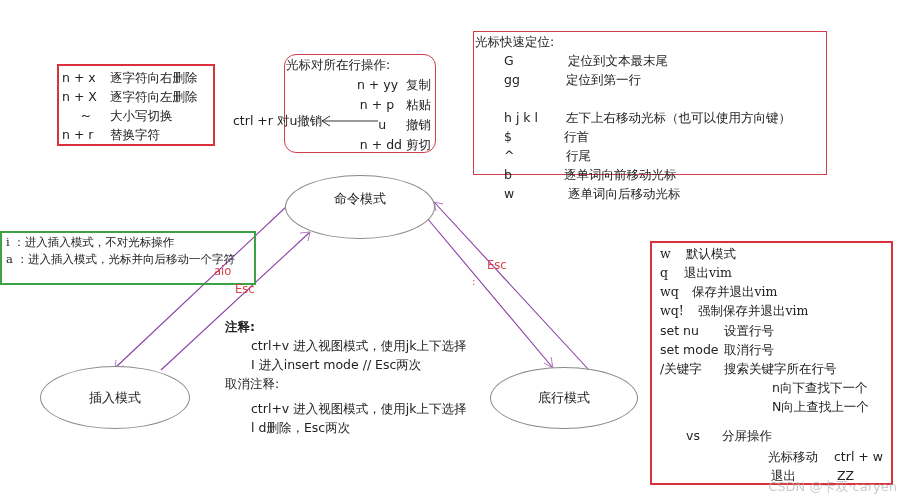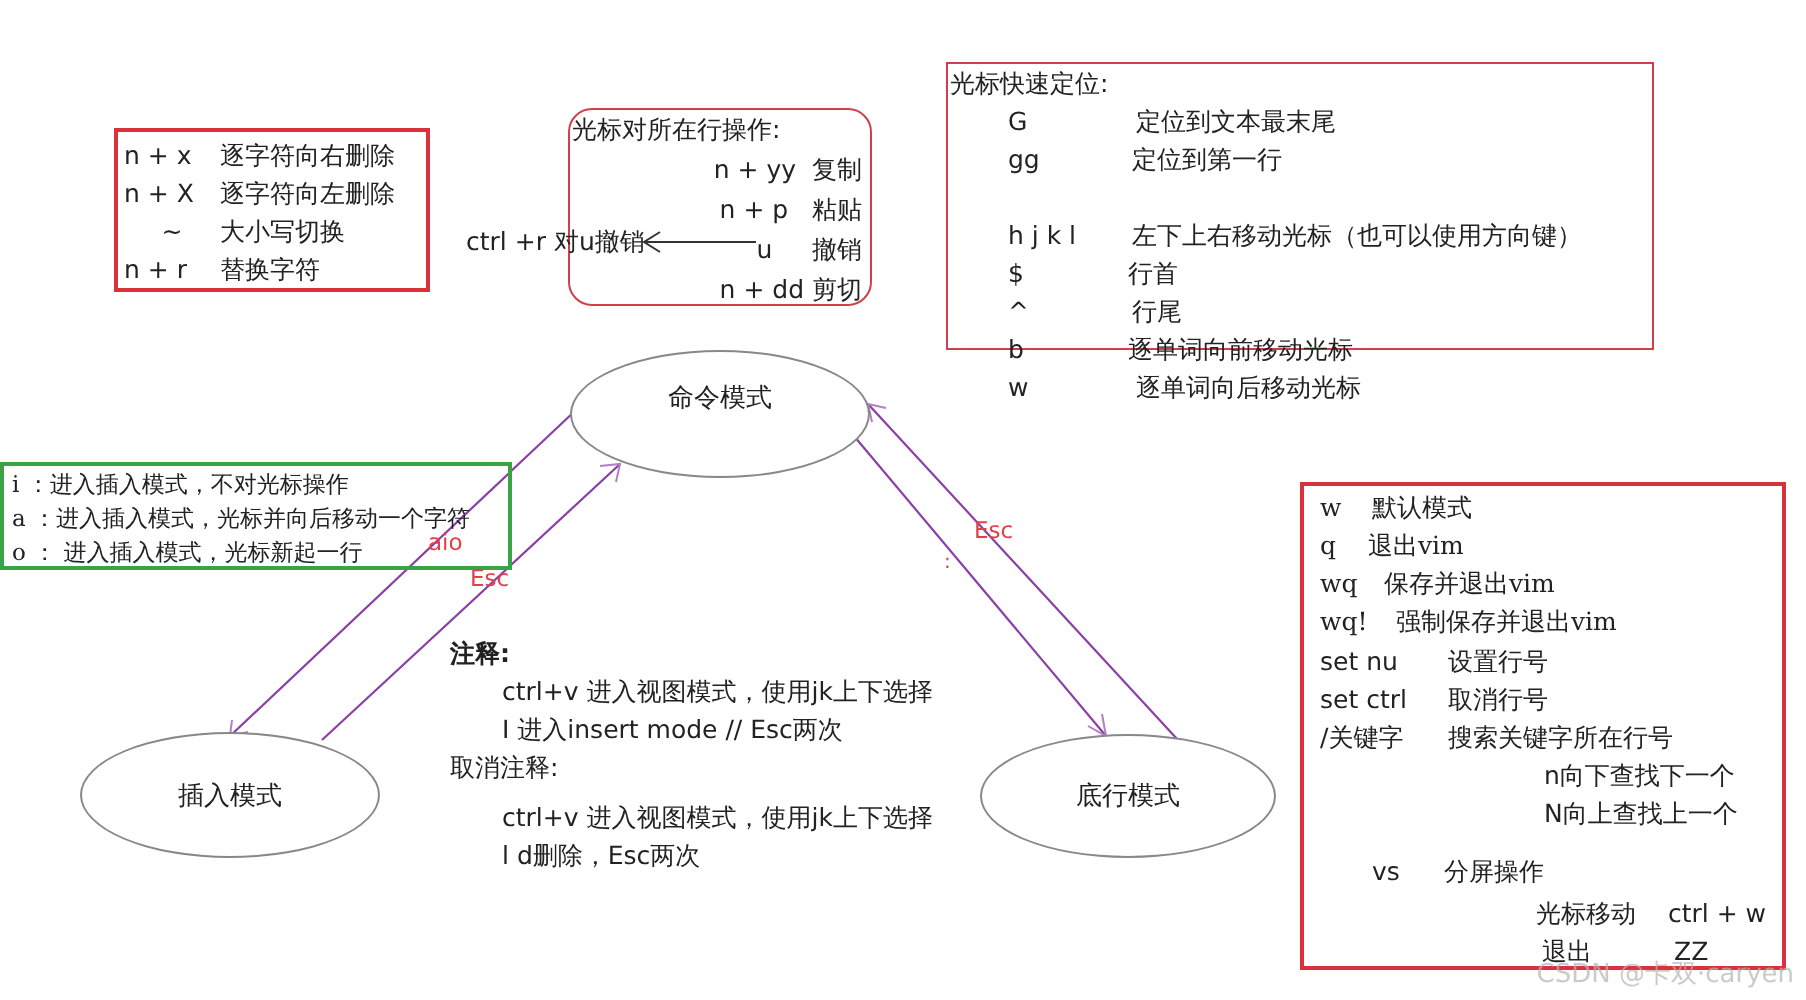--- a/index.html
+++ b/index.html
@@ -85,7 +85,6 @@
 <div class="box green-box" style="left:0px;top:195px;width:256px;height:54px;margin-top:36px;">
   <div class="row serif" style="left:4px;top:1px;font-size:11.5px;"><span>i ：</span><span>进入插入模式，不对光标操作</span></div>
   <div class="row serif" style="left:4px;top:18px;font-size:11.5px;"><span>a ：</span><span>进入插入模式，光标并向后移动一个字符</span></div>
-  <div class="row serif" style="left:4px;top:35px;font-size:11.5px;"><span>o ：</span><span> 进入插入模式，光标新起一行</span></div>
 </div>
 
 <div class="ellipse" style="left:285px;top:175px;width:150px;height:64px;">

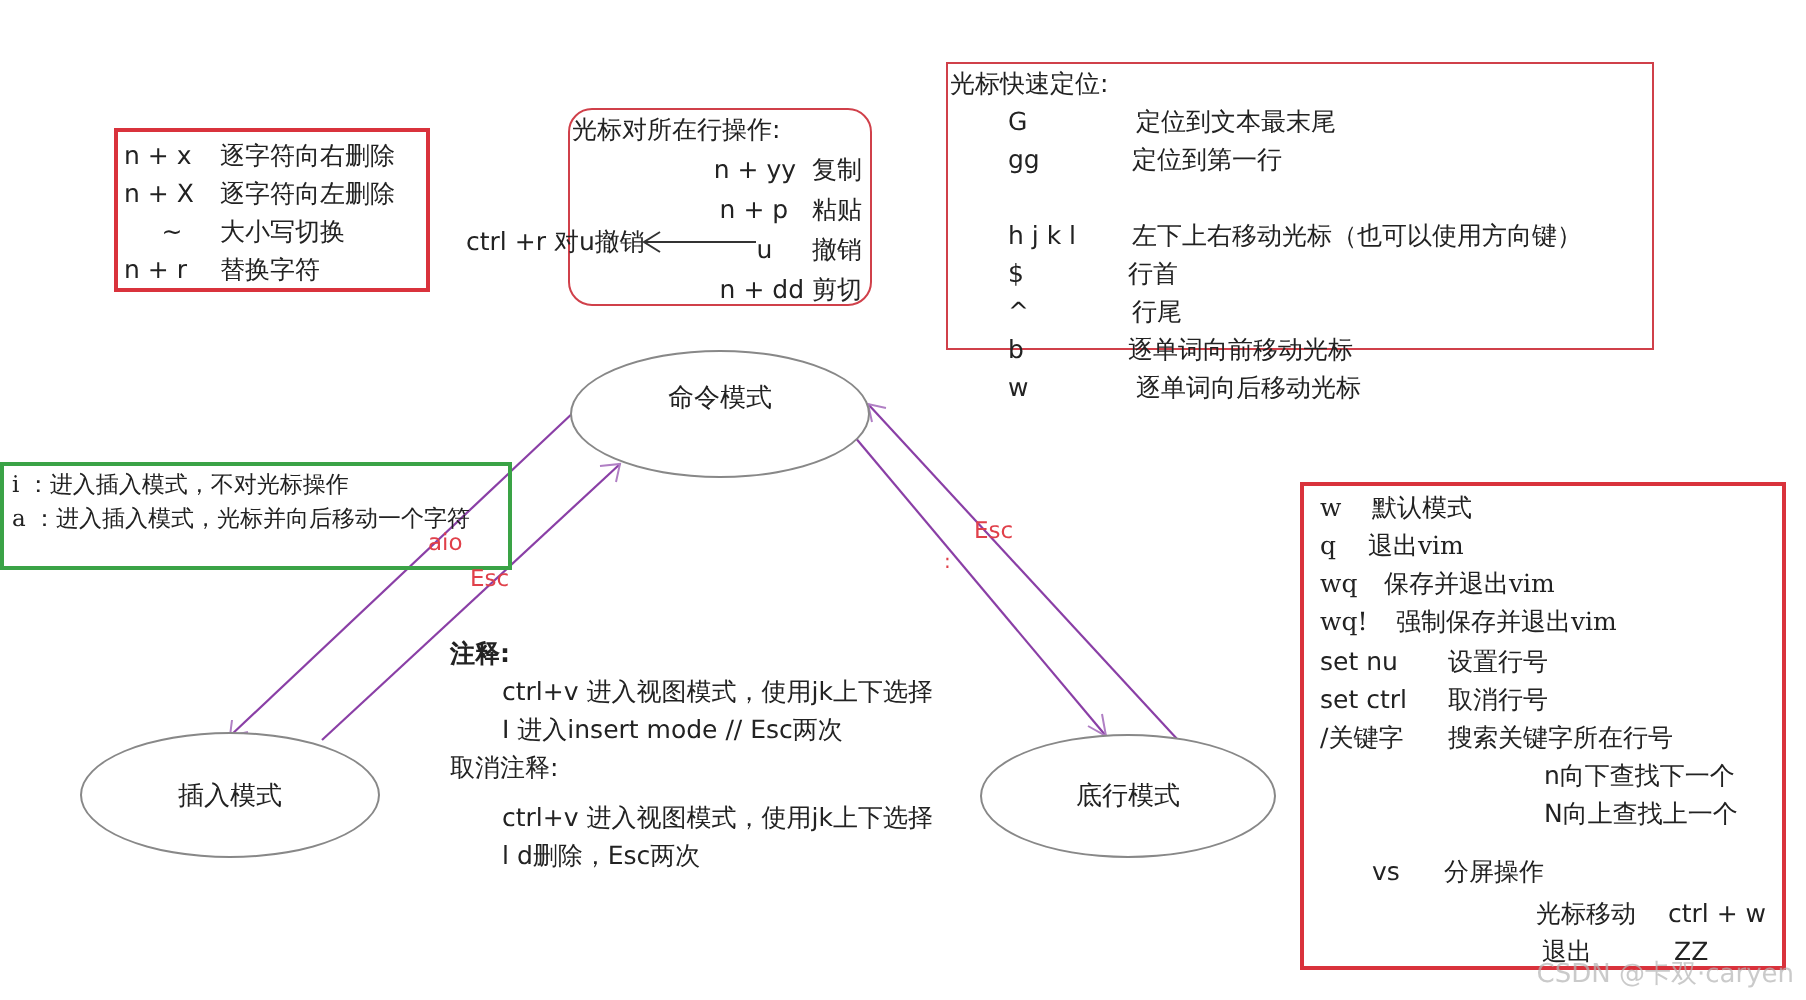--- a/index.html
+++ b/index.html
@@ -115,7 +115,7 @@
   <div class="row serif" style="left:8px;top:41px;"><span style="display:inline-block;width:32px;">wq</span><span>保存并退出vim</span></div>
   <div class="row serif" style="left:8px;top:60px;"><span style="display:inline-block;width:38px;">wq!</span><span>强制保存并退出vim</span></div>
   <div class="row" style="left:8px;top:80px;"><span style="display:inline-block;width:64px;">set nu</span><span>设置行号</span></div>
-  <div class="row" style="left:8px;top:99px;"><span style="display:inline-block;width:64px;">set ctrl</span><span>取消行号</span></div>
+  <div class="row" style="left:8px;top:99px;"><span style="display:inline-block;width:64px;">set mode</span><span>取消行号</span></div>
   <div class="row" style="left:8px;top:118px;"><span style="display:inline-block;width:64px;">/关键字</span><span>搜索关键字所在行号</span></div>
   <div class="row" style="left:120px;top:137px;">n向下查找下一个</div>
   <div class="row" style="left:120px;top:156px;">N向上查找上一个</div>

